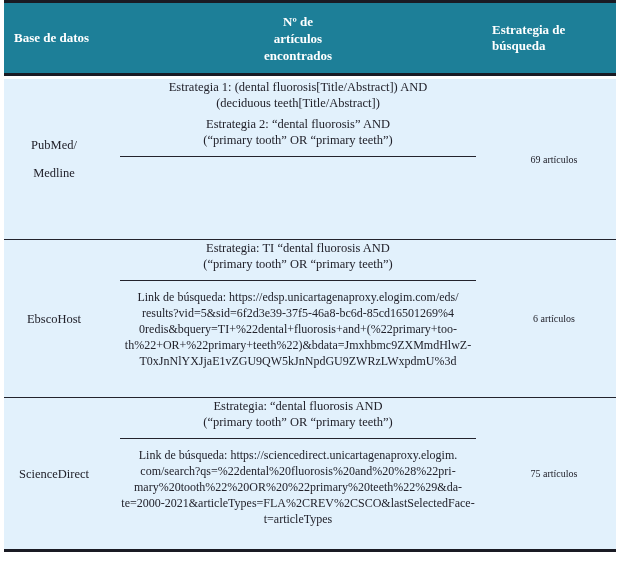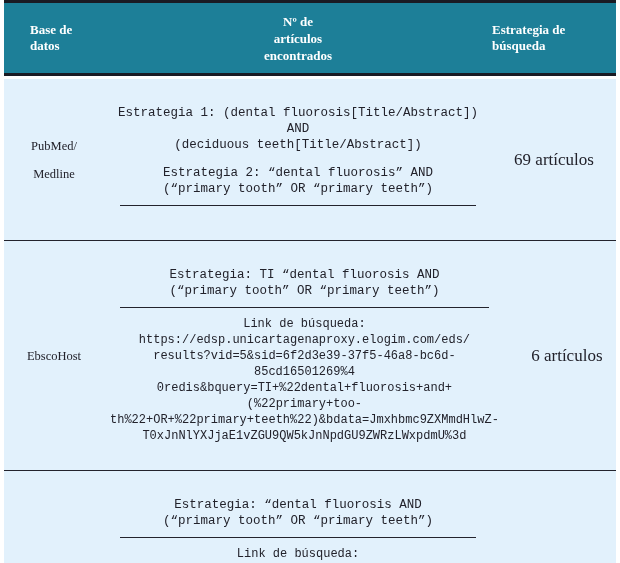--- a/index.html
+++ b/index.html
@@ -26,7 +26,7 @@
     height: 70px;
   }
   .th { display: flex; align-items: center; font-size: 13px; }
-  .th-db { padding-left: 26px; }
+  .th-db { padding-left: 10px; }
   .th-strategy { justify-content: center; }
   .th-count {
     justify-content: center;

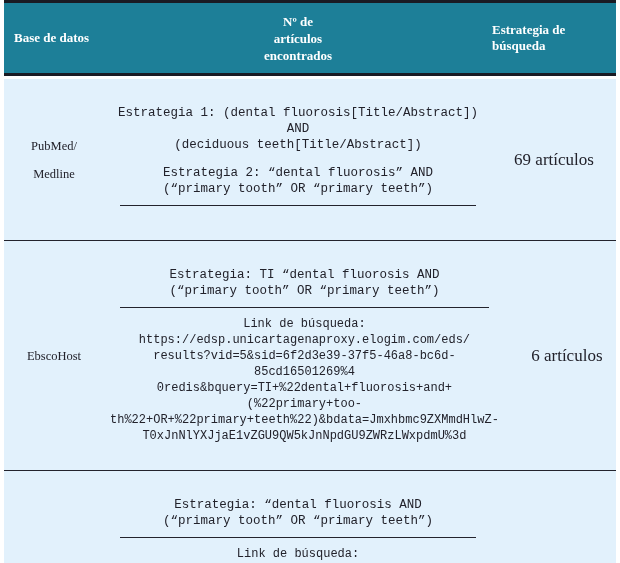--- a/index.html
+++ b/index.html
@@ -61,8 +61,7 @@
     display: flex;
     flex-direction: column;
     justify-content: flex-start;
-    padding: 26px 6px;
-    font-family: Liberation Mono, monospace;
+    padding: 0 6px;
   }
   .strategy {
     text-align: center;

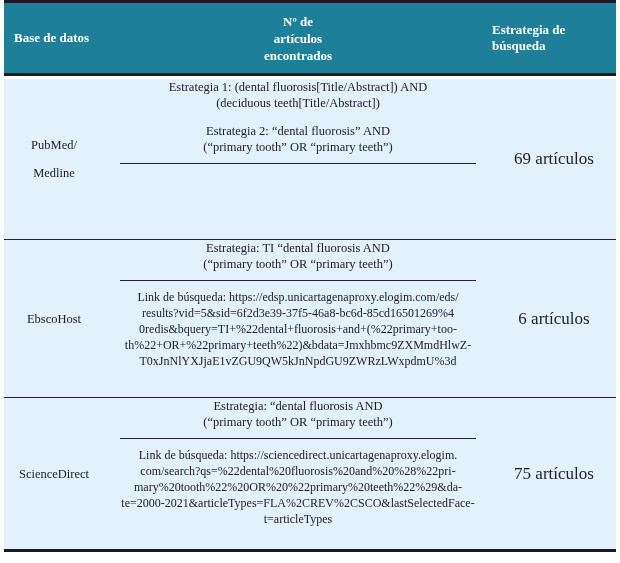--- a/index.html
+++ b/index.html
@@ -69,7 +69,7 @@
     font-size: 12.5px;
     line-height: 16px;
   }
-  .strategy + .strategy { margin-top: 12px; }
+  .strategy + .strategy { margin-top: 5px; }
   .divider {
     border-top: 1.5px solid #23232d;
     margin: 8px 10px;

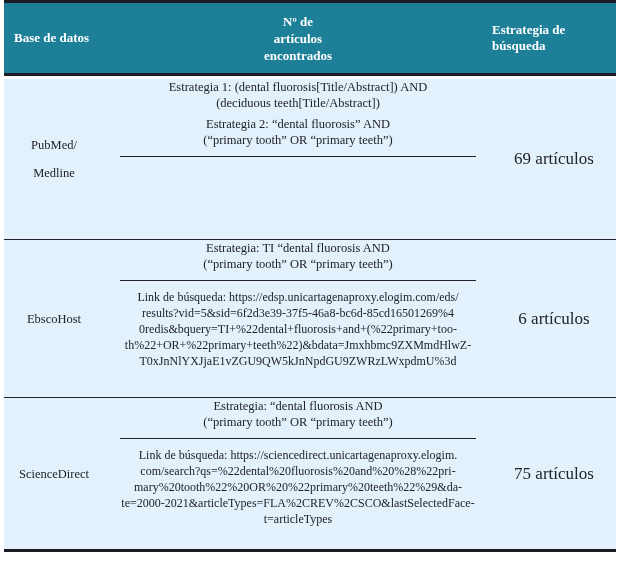--- a/index.html
+++ b/index.html
@@ -85,7 +85,7 @@
     display: flex;
     align-items: center;
     justify-content: center;
-    font-size: 17px;
+    font-size: 10px;
   }
 </style>
 </head>

